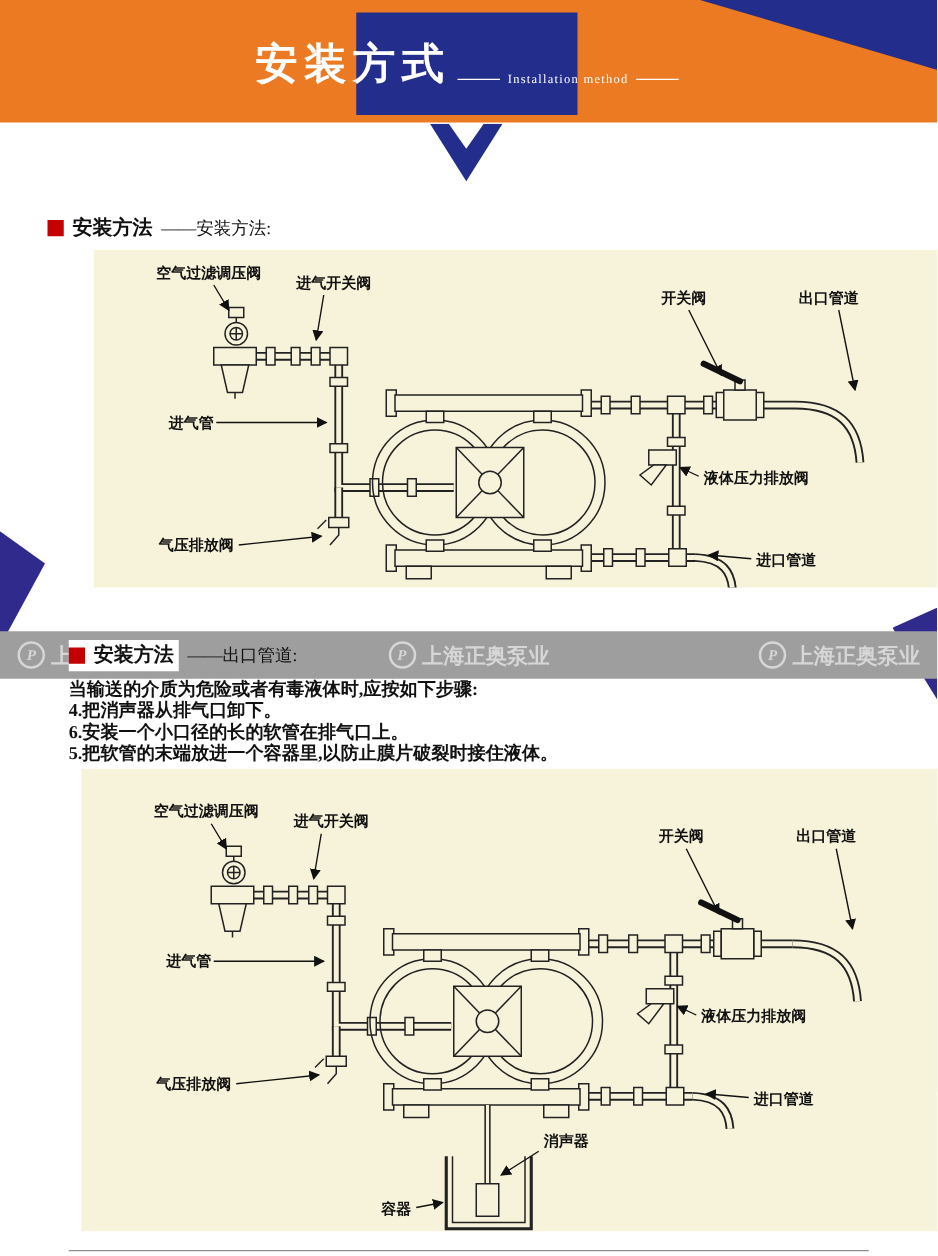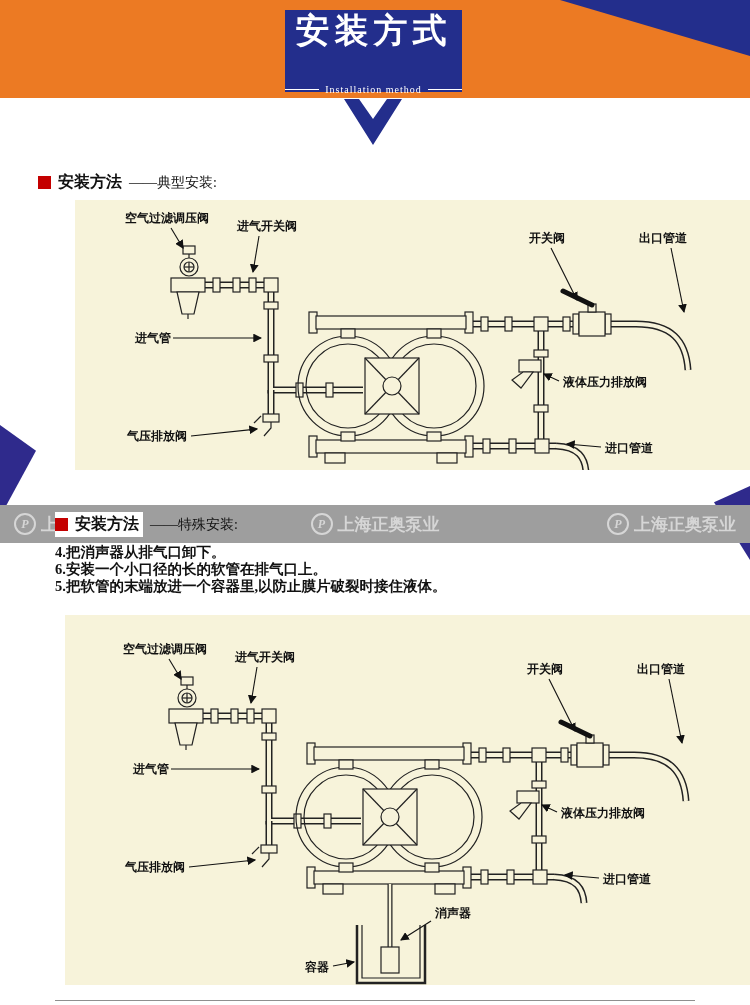--- a/index.html
+++ b/index.html
@@ -11,7 +11,7 @@
   .hdr-navy-corner{position:absolute;left:560px;top:0;width:190px;height:56px;background:#232e8c;
         clip-path:polygon(0 0,100% 0,100% 100%);}
   .title-box{position:absolute;left:285px;top:10px;width:177px;height:82px;background:#232e8c;
-        display:flex;flex-direction:column;align-items:center;justify-content:center;gap:6px;}
+        display:flex;align-items:center;justify-content:center;gap:6px;}
   .hdr-title{color:#fff;font-size:34px;font-weight:bold;letter-spacing:5px;
         font-family:"Liberation Sans","DejaVu Sans",sans-serif;white-space:nowrap;}
   .hdr-sub-row{display:flex;align-items:center;gap:6px;color:#fff;margin-top:24px;}

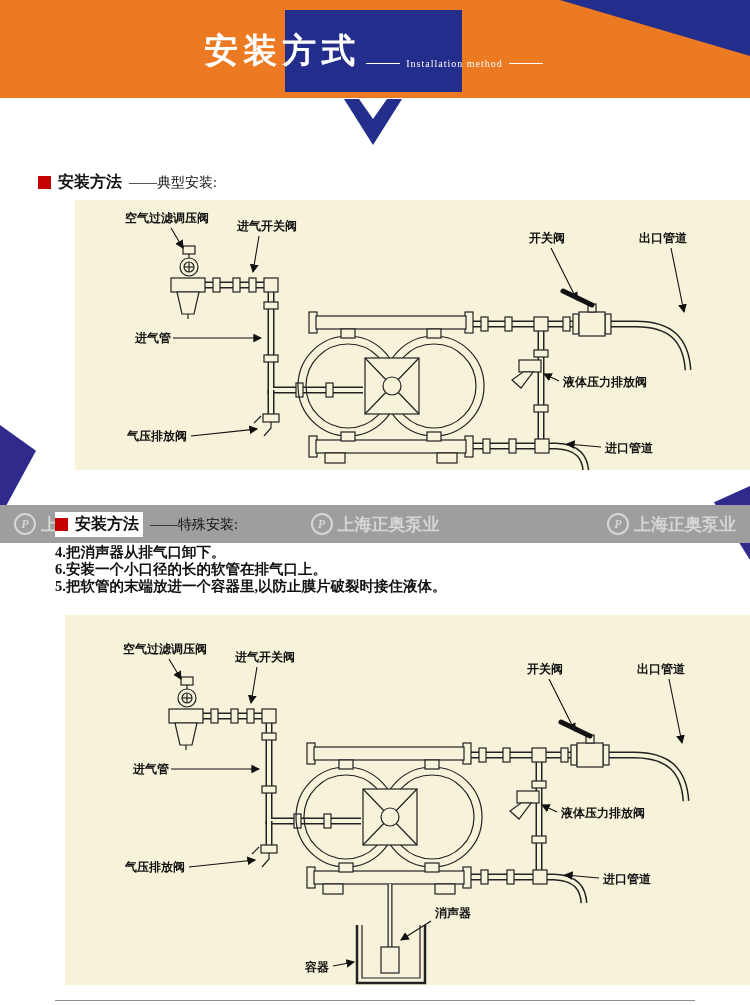--- a/index.html
+++ b/index.html
@@ -90,7 +90,7 @@
   <div class="sec-title" style="left:38px;top:172px;">
     <span class="red-sq"></span>
     <span class="t-bold">安装方法</span>
-    <span class="t-sub">——典型安装:</span>
+    <span class="t-sub">——安装方法:</span>
   </div>
 
   <div class="cream" id="box1">

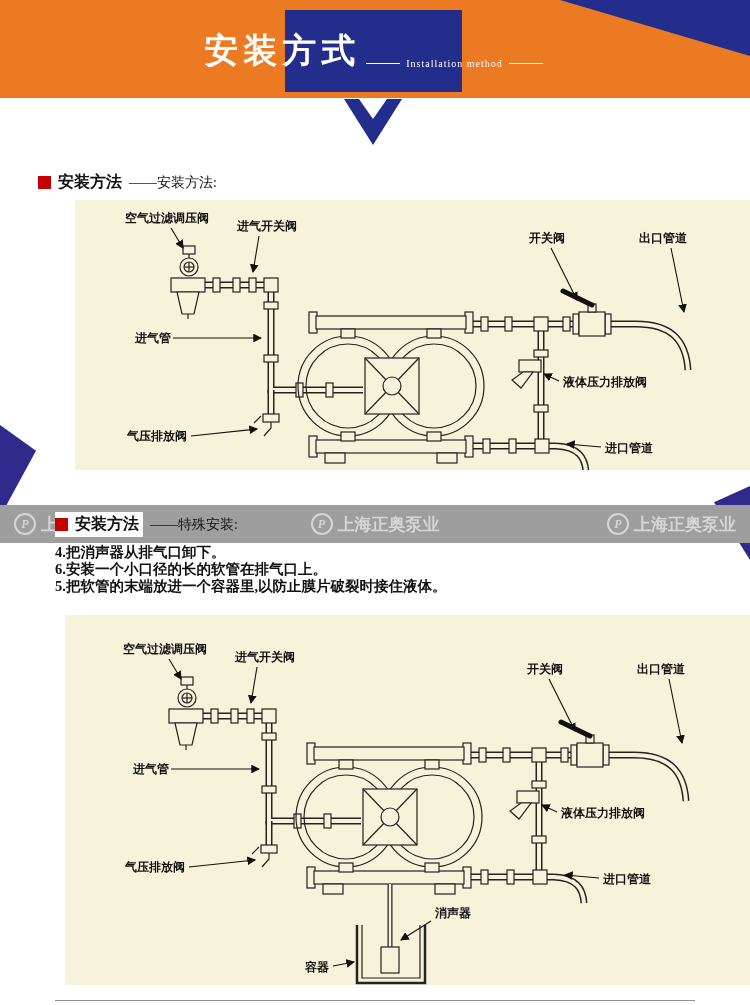--- a/index.html
+++ b/index.html
@@ -232,7 +232,7 @@
       <span class="red-sq"></span>
       <span class="t-bold">安装方法</span>
     </span>
-    <span class="t-sub">——特殊安装:</span>
+    <span class="t-sub">——出口管道:</span>
   </div>
 
   <div class="s2-text">

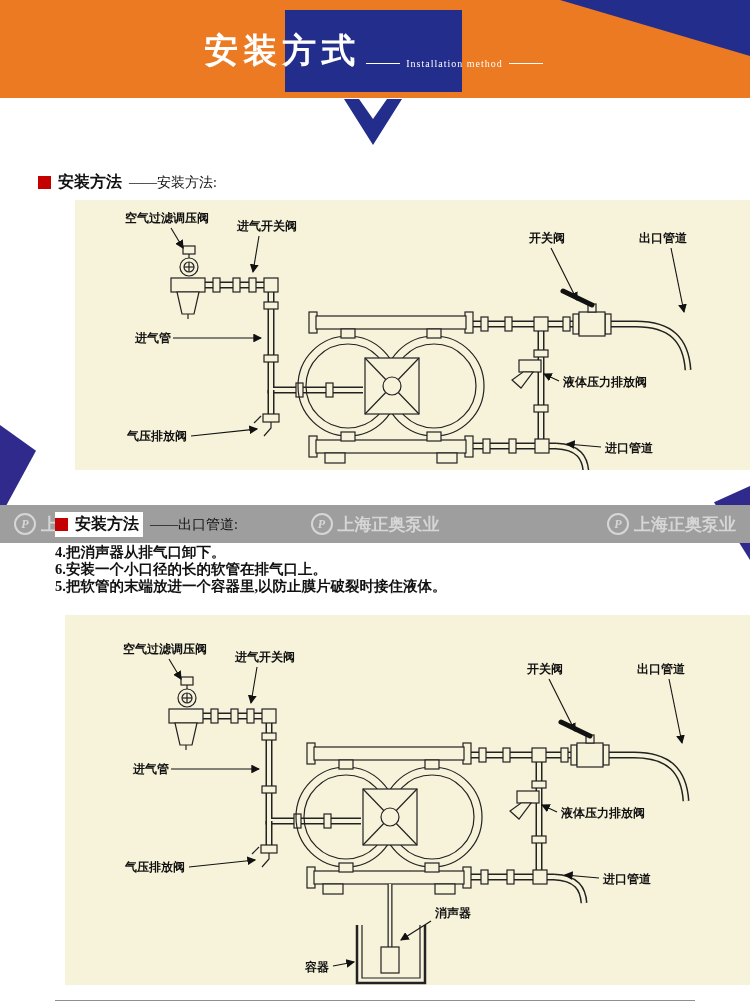--- a/index.html
+++ b/index.html
@@ -236,6 +236,7 @@
   </div>
 
   <div class="s2-text">
+    <div>当输送的介质为危险或者有毒液体时,应按如下步骤:</div>
     <div>4.把消声器从排气口卸下。</div>
     <div>6.安装一个小口径的长的软管在排气口上。</div>
     <div>5.把软管的末端放进一个容器里,以防止膜片破裂时接住液体。</div>

